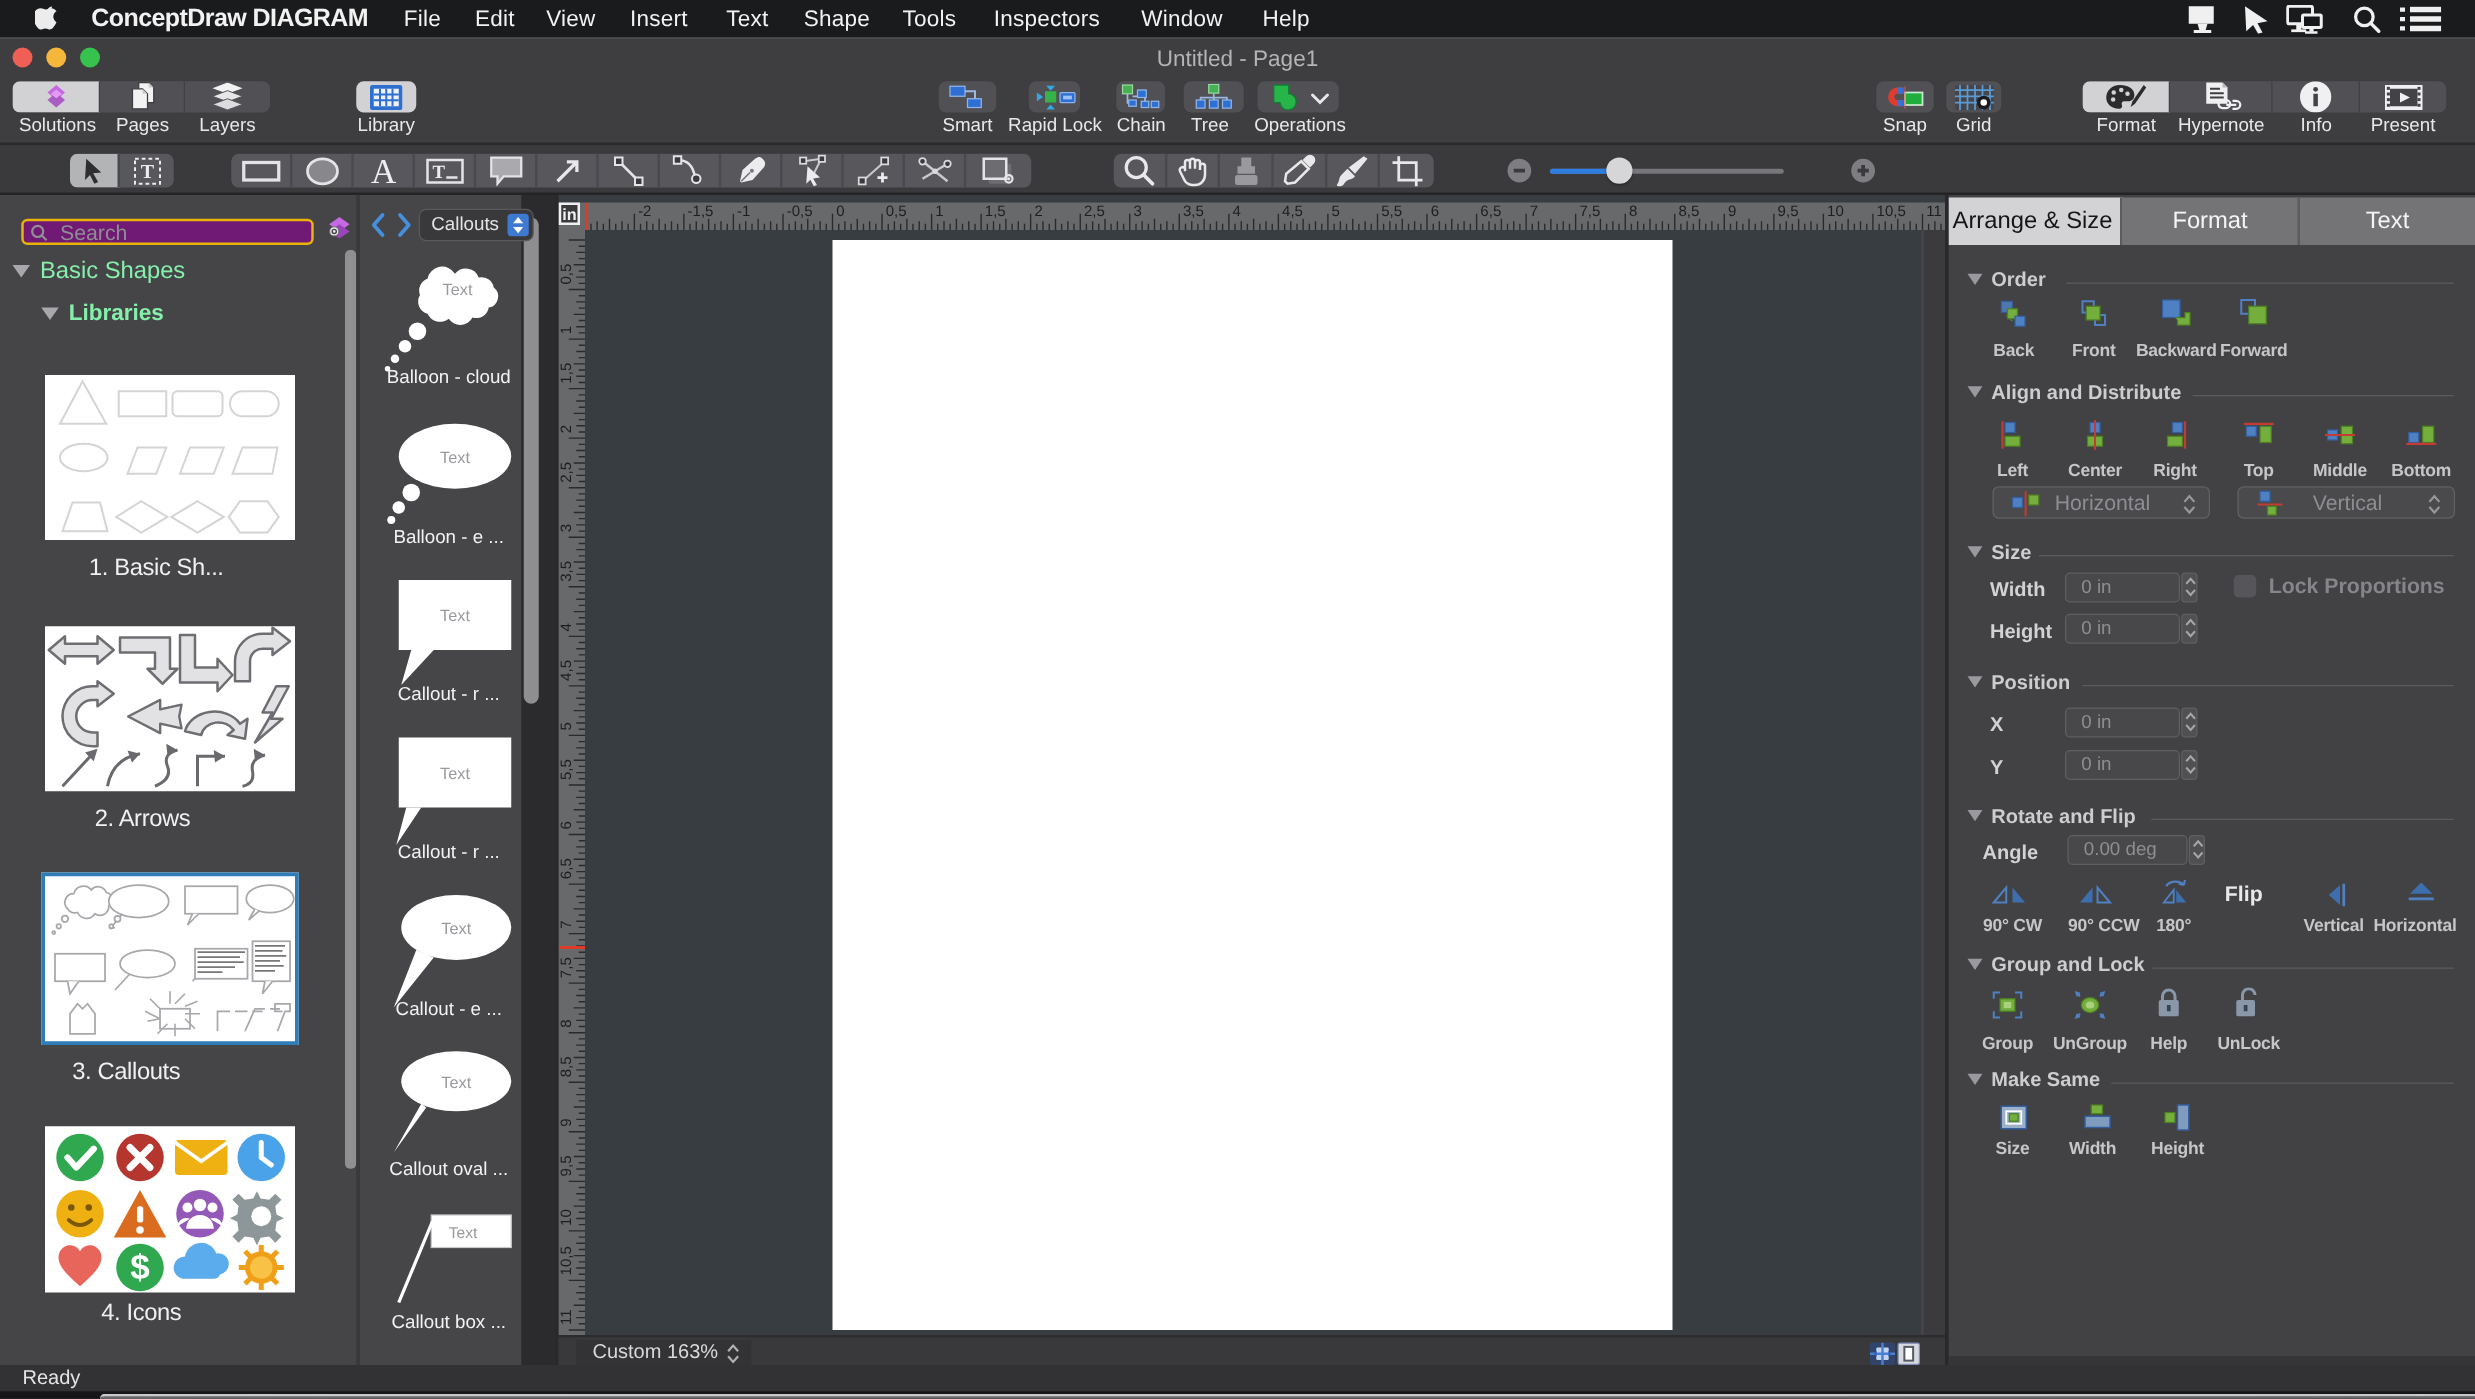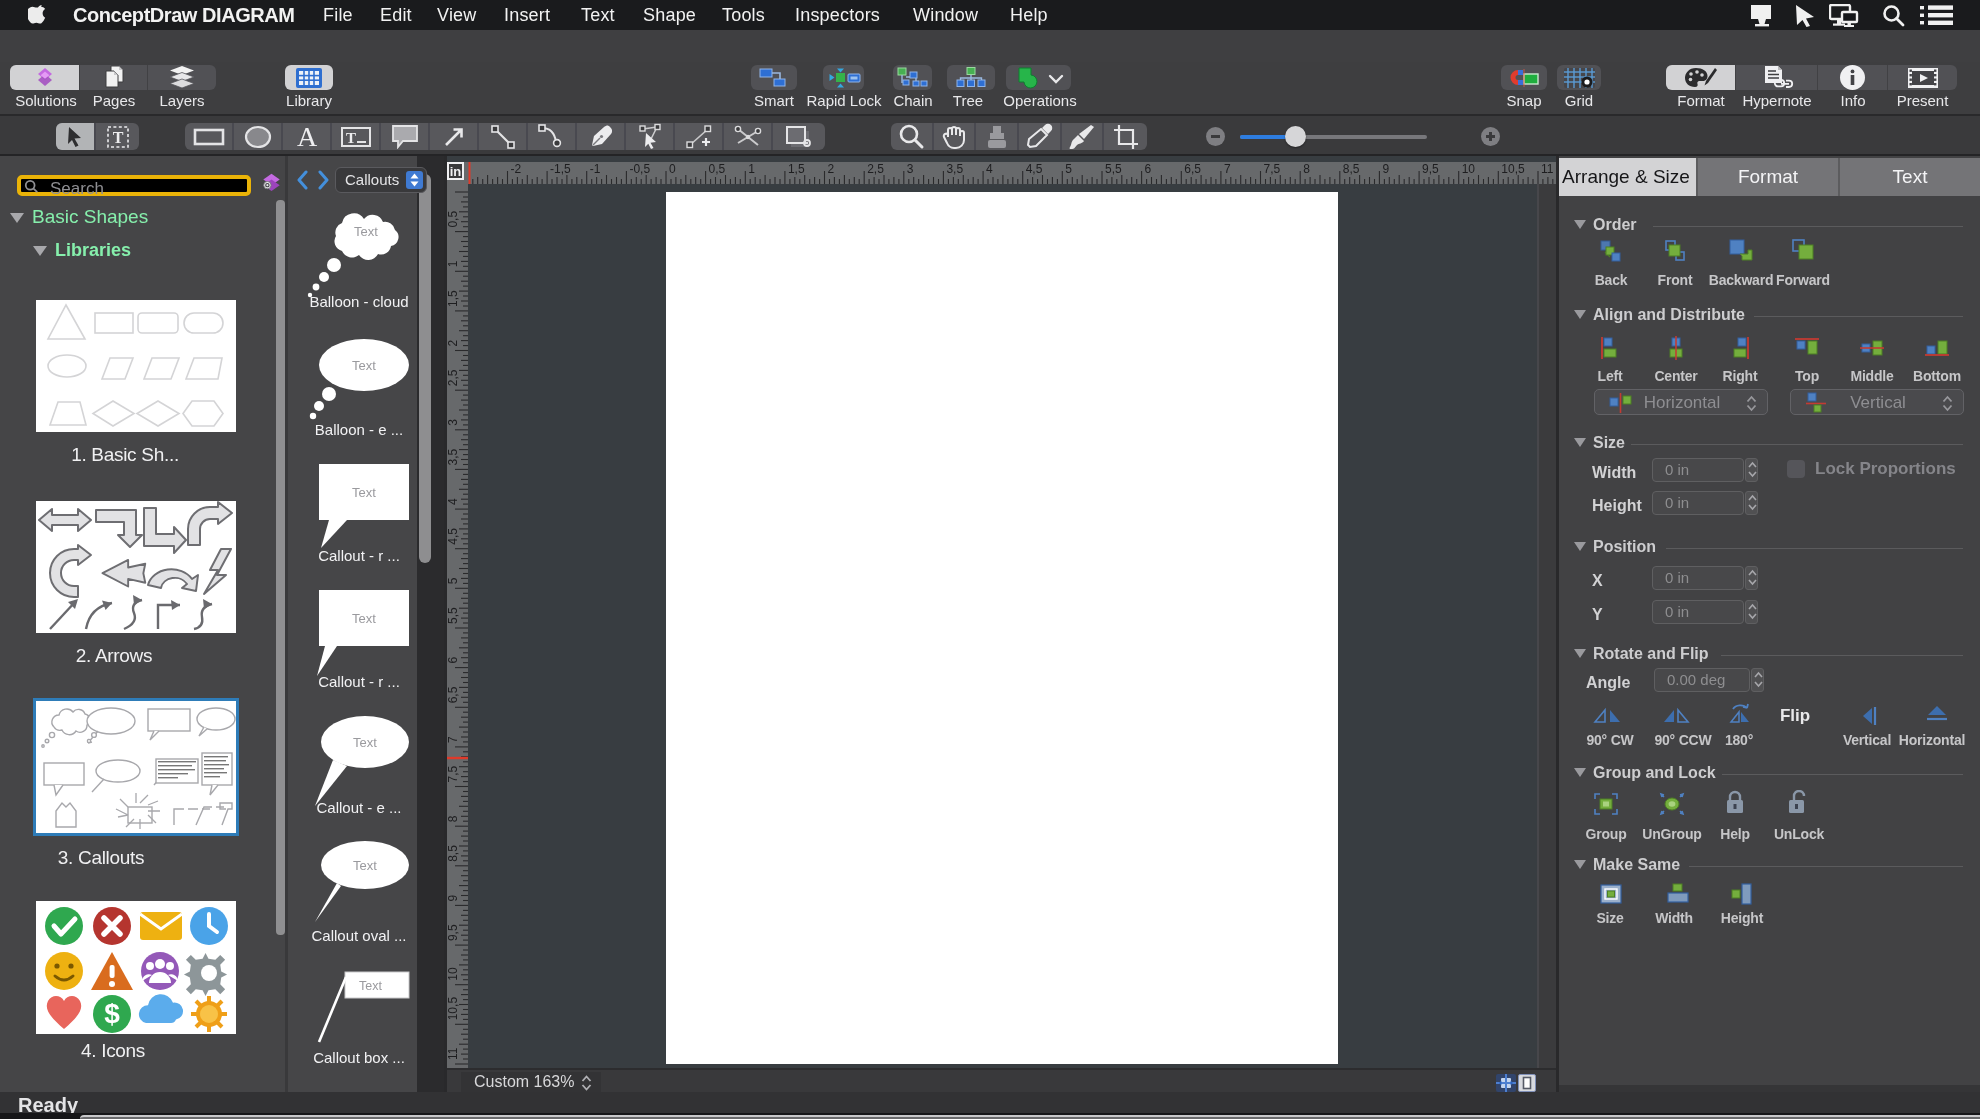--- a/index.html
+++ b/index.html
@@ -125,6 +125,12 @@
     </svg>
   </div>
 
+  <div id="titlebar" class="abs">
+    <div class="tl" style="left:10px; top:7px; background:#ef5f56;"></div>
+    <div class="tl" style="left:37px; top:7px; background:#f5b63c;"></div>
+    <div class="tl" style="left:64px; top:7px; background:#36c24c;"></div>
+    <div id="wtitle" style="top:6px;">Untitled - Page1</div>
+  </div>
 
   <div id="toolbar" class="abs">
     <div class="seg" style="left:10px; width:206px;">

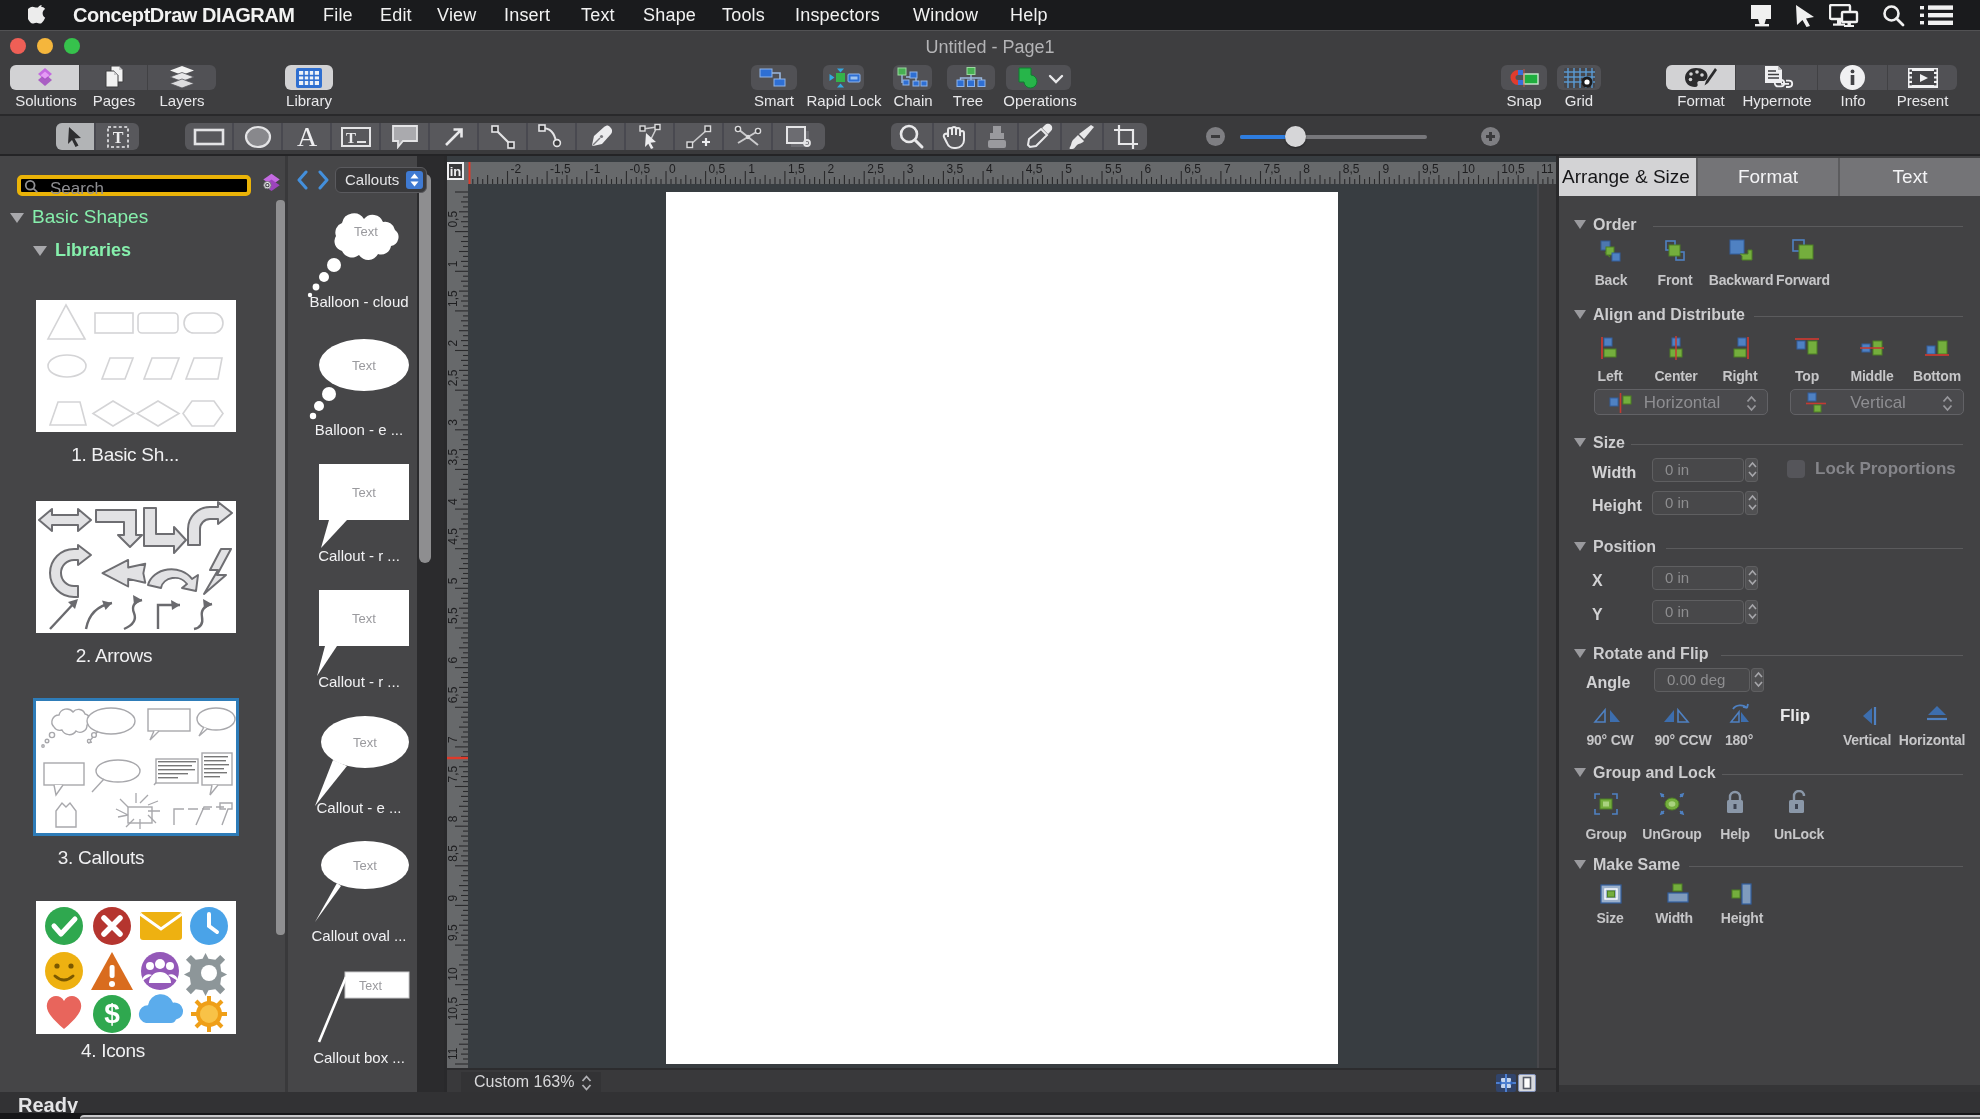--- a/index.html
+++ b/index.html
@@ -44,7 +44,7 @@
 #rightpanel { left:1559px; top:156px; width:421px; height:936px; background:#424244; overflow:hidden; }
 
 
-#search { position:absolute; left:17px; top:19px; width:234px; height:21px; background:#000000; border:4px solid #eab308; border-radius:5px; color:#8e8e92; font-size:17px; line-height:19px; padding-left:29px; }
+#search { position:absolute; left:17px; top:19px; width:234px; height:21px; background:#701a75; border:2px solid #eab308; border-radius:5px; color:#8e8e92; font-size:17px; line-height:19px; padding-left:29px; }
 .tree { position:absolute; color:#86efac; }
 .card { position:absolute; left:36px; width:200px; background:#ffffff; }
 .cardlabel { position:absolute; width:256px; text-align:center; color:#f0f0f2; font-size:19px; letter-spacing:-0.3px; }

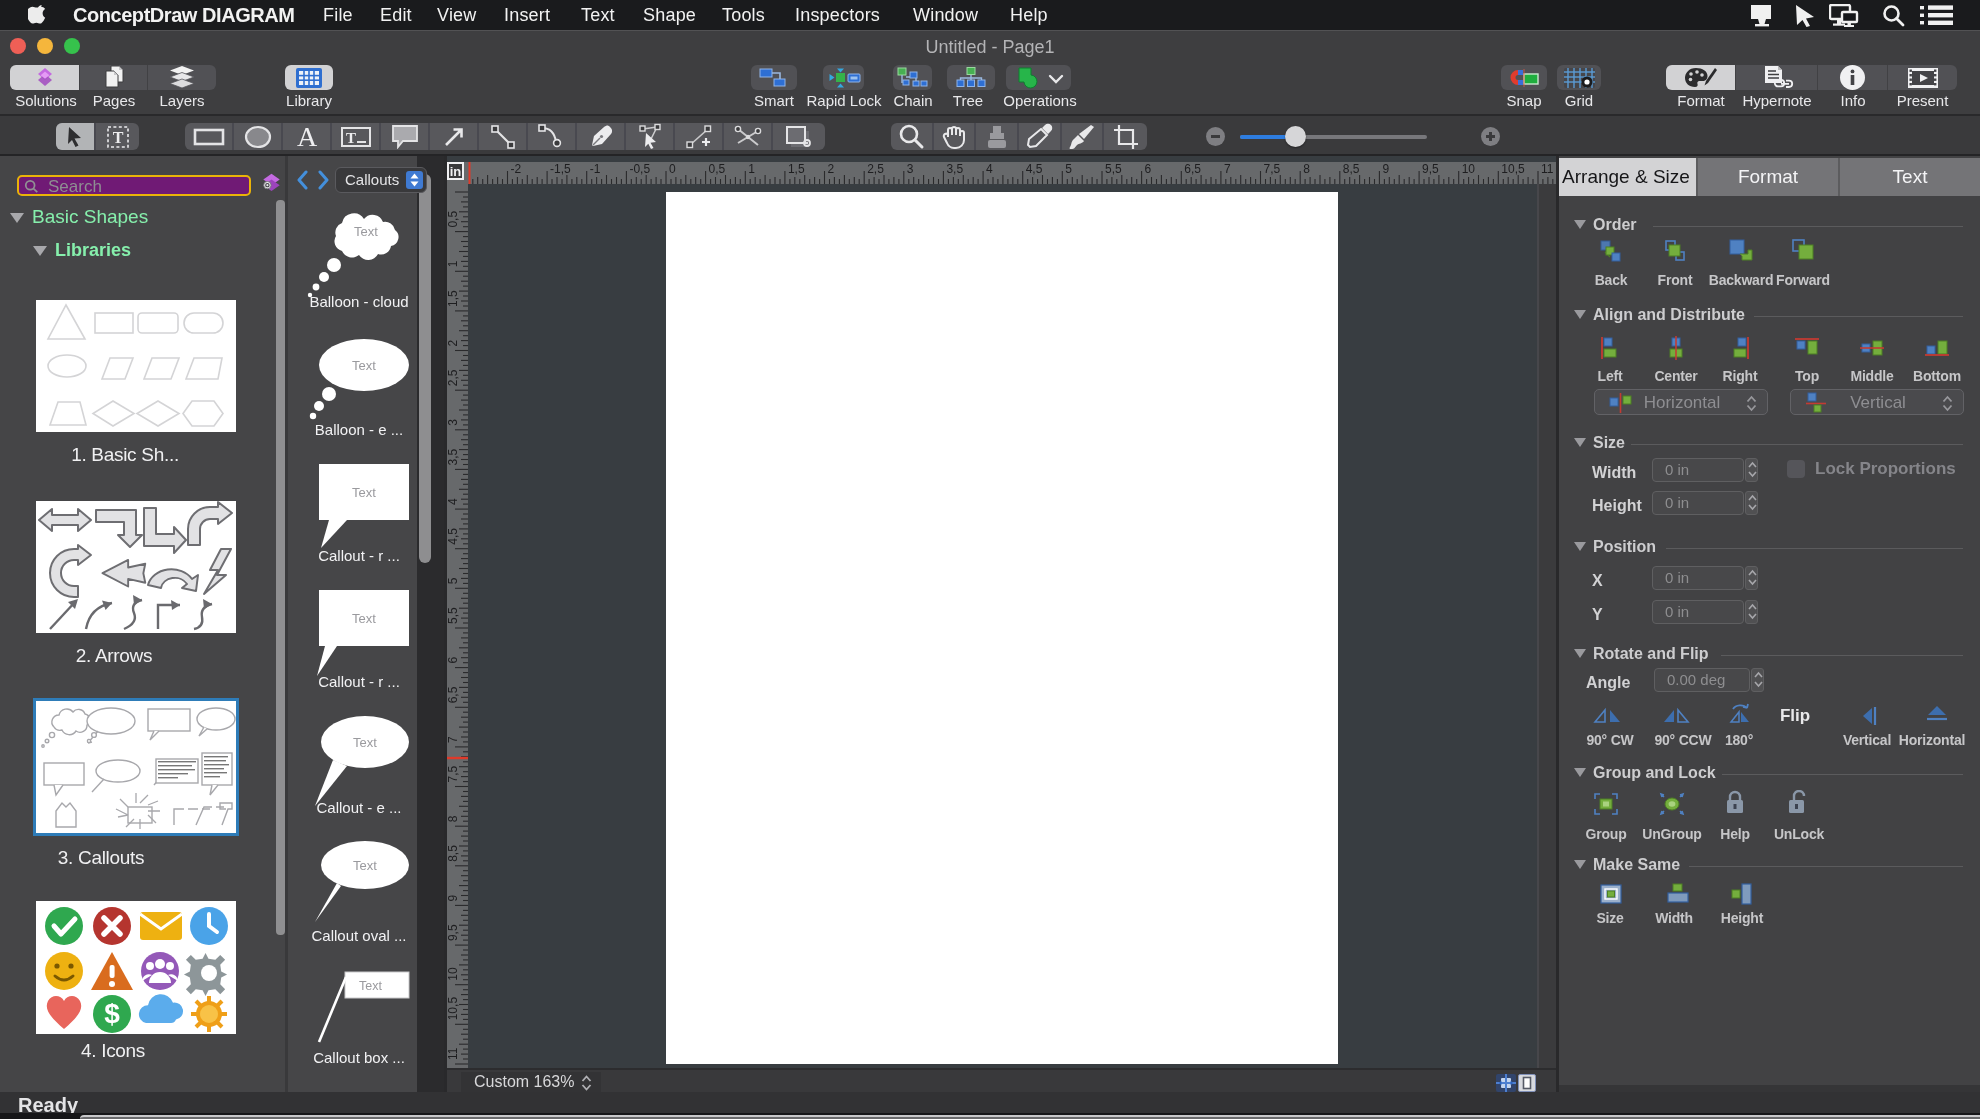--- a/index.html
+++ b/index.html
@@ -1377,7 +1377,7 @@
   </div>
 
   <div id="appstatus" class="abs">
-      <span style="position:absolute; left:18px; top:2px; font-size:20px;font-weight:bold;">Ready</span>
+      <span style="position:absolute; left:18px; top:2px; font-size:16px;">Ready</span>
     </div>
   <div id="bottomstrip" class="abs">
       <div style="position:absolute; left:80px; top:2px; width:1900px; height:4px; background:#6a6a6c; border-top:2px solid #c8c8ca; border-top-left-radius:6px;"></div>

